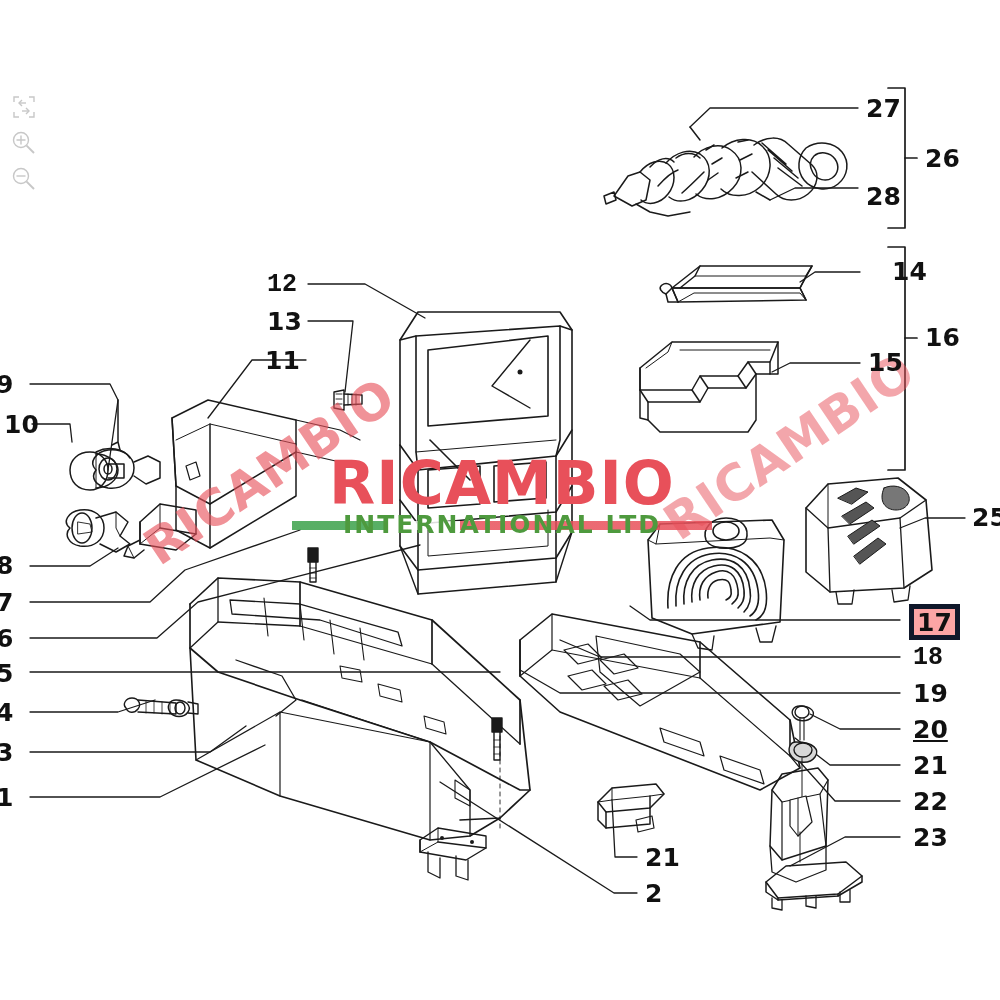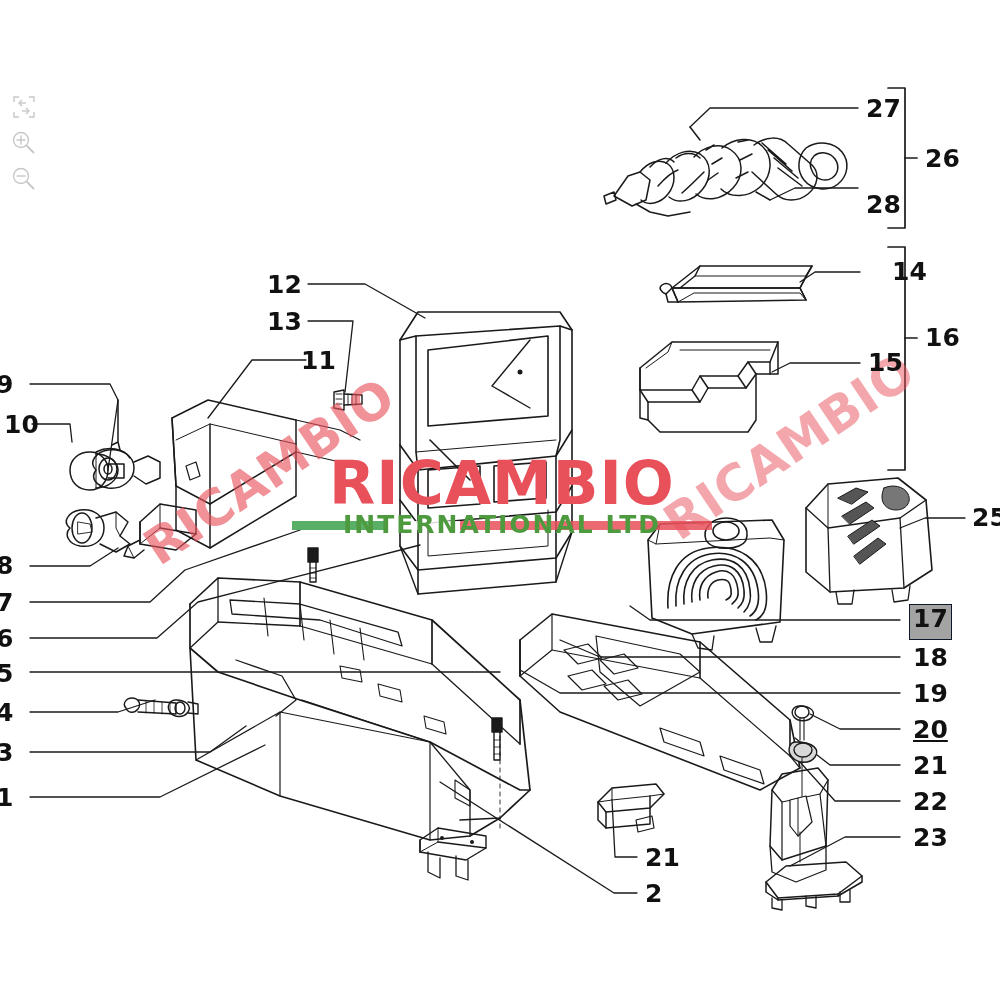--- a/index.html
+++ b/index.html
@@ -514,7 +514,7 @@
   <div id="callouts">
       <div class="callout" style="left: 866px; top: 96px;">27</div>
       <div class="callout" style="left: 925px; top: 146px;">26</div>
-      <div class="callout" style="left: 866px; top: 192px;">28</div>
+      <div class="callout" style="left: 866px; top: 184px;">28</div>
       <div class="callout" style="left: 868px; top: 259px; margin-left: 24px;">14</div>
       <div class="callout" style="left: 925px; top: 325px;">16</div>
       <div class="callout" style="left: 868px; top: 350px;">15</div>

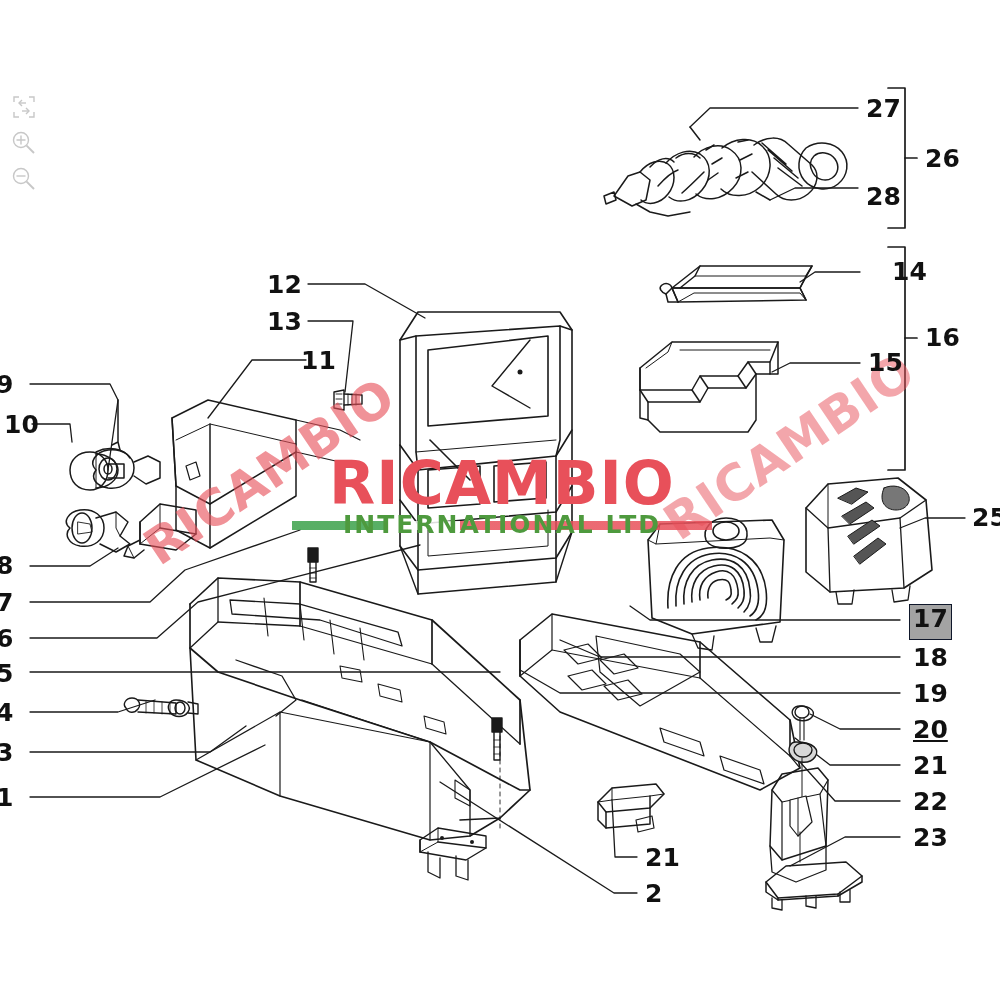--- a/index.html
+++ b/index.html
@@ -518,7 +518,7 @@
       <div class="callout" style="left: 868px; top: 259px; margin-left: 24px;">14</div>
       <div class="callout" style="left: 925px; top: 325px;">16</div>
       <div class="callout" style="left: 868px; top: 350px;">15</div>
-      <div class="callout" style="left: 267px; top: 272px;">12</div>
+      <div class="callout" style="left: 267px; top: 272px; font-family: Liberation Mono, monospace;">12</div>
       <div class="callout" style="left: 267px; top: 309px;">13</div>
       <div class="callout" style="left: 265px; top: 348px; margin-left: 36px;">11</div>
       <div class="callout" style="left: -4px; top: 372px;">9</div>

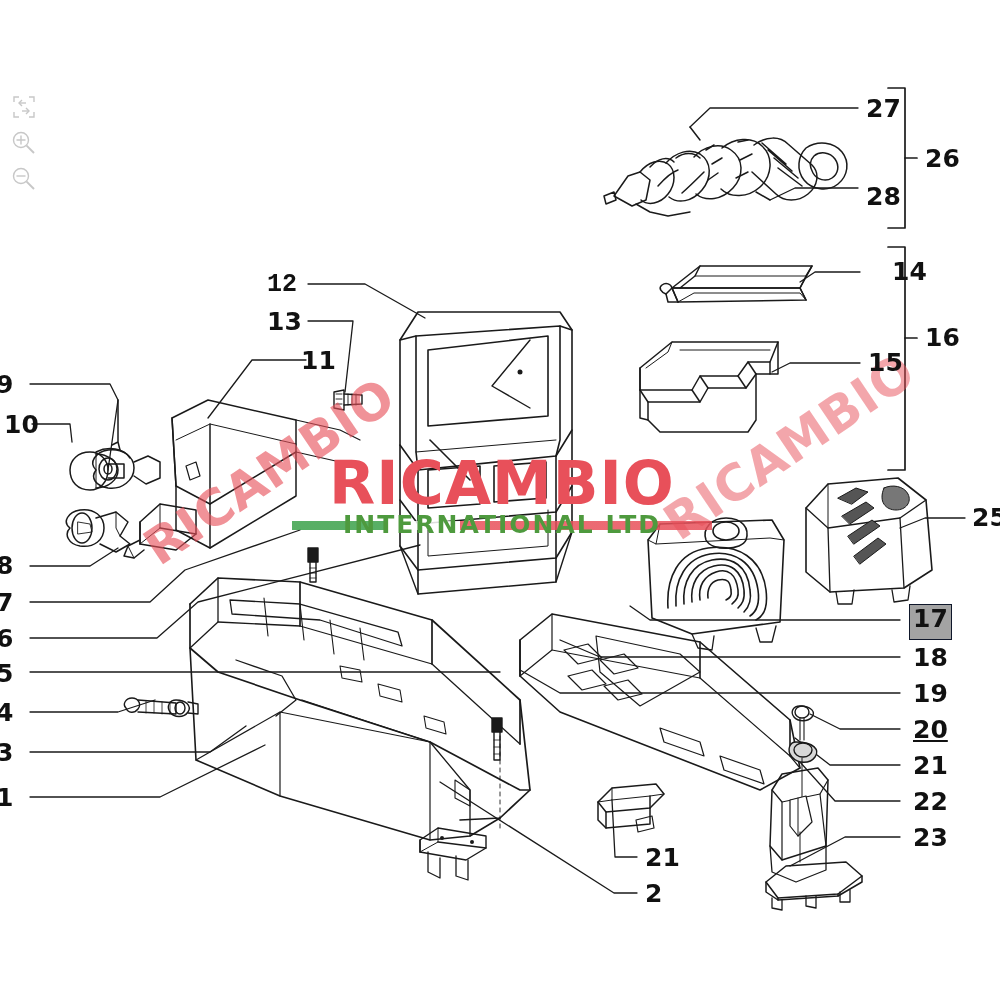--- a/index.html
+++ b/index.html
@@ -520,7 +520,7 @@
       <div class="callout" style="left: 868px; top: 350px;">15</div>
       <div class="callout" style="left: 267px; top: 272px; font-family: Liberation Mono, monospace;">12</div>
       <div class="callout" style="left: 267px; top: 309px;">13</div>
-      <div class="callout" style="left: 265px; top: 348px; margin-left: 36px;">11</div>
+      <div class="callout" style="left: 265px; top: 348px;">11</div>
       <div class="callout" style="left: -4px; top: 372px;">9</div>
       <div class="callout" style="left: 4px; top: 412px;">10</div>
       <div class="callout" style="left: 972px; top: 505px;">25</div>

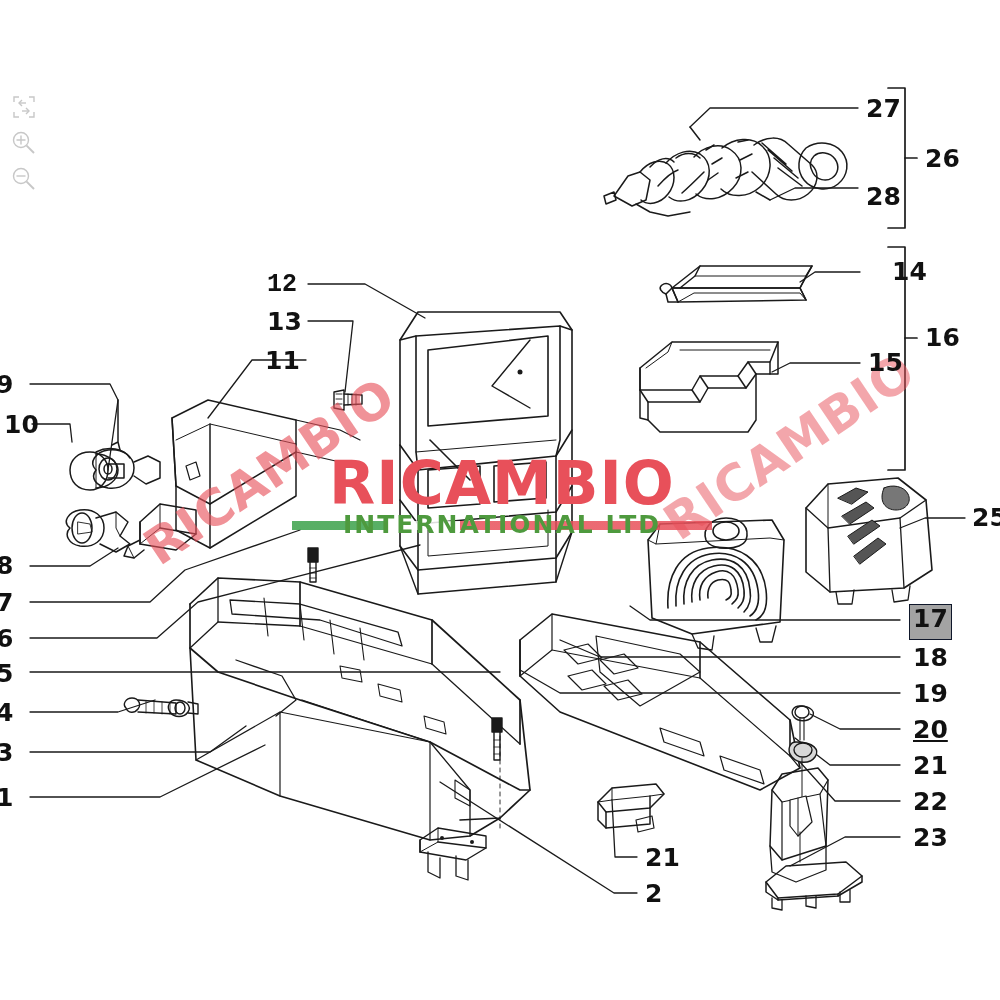--- a/index.html
+++ b/index.html
@@ -128,11 +128,11 @@
     white-space: nowrap;
   }
   .callout.selected {
-    border: 1px solid #0f172a;
-    padding: 1px 3px 8px 3px;
+    border: 5px solid #0f172a;
+    padding: 1px 3px 0 3px;
     margin-left: -4px;
     margin-top: -4px;
-    background: #a3a3a3;
+    background: #fca5a5;
   }
 </style>
 </head>

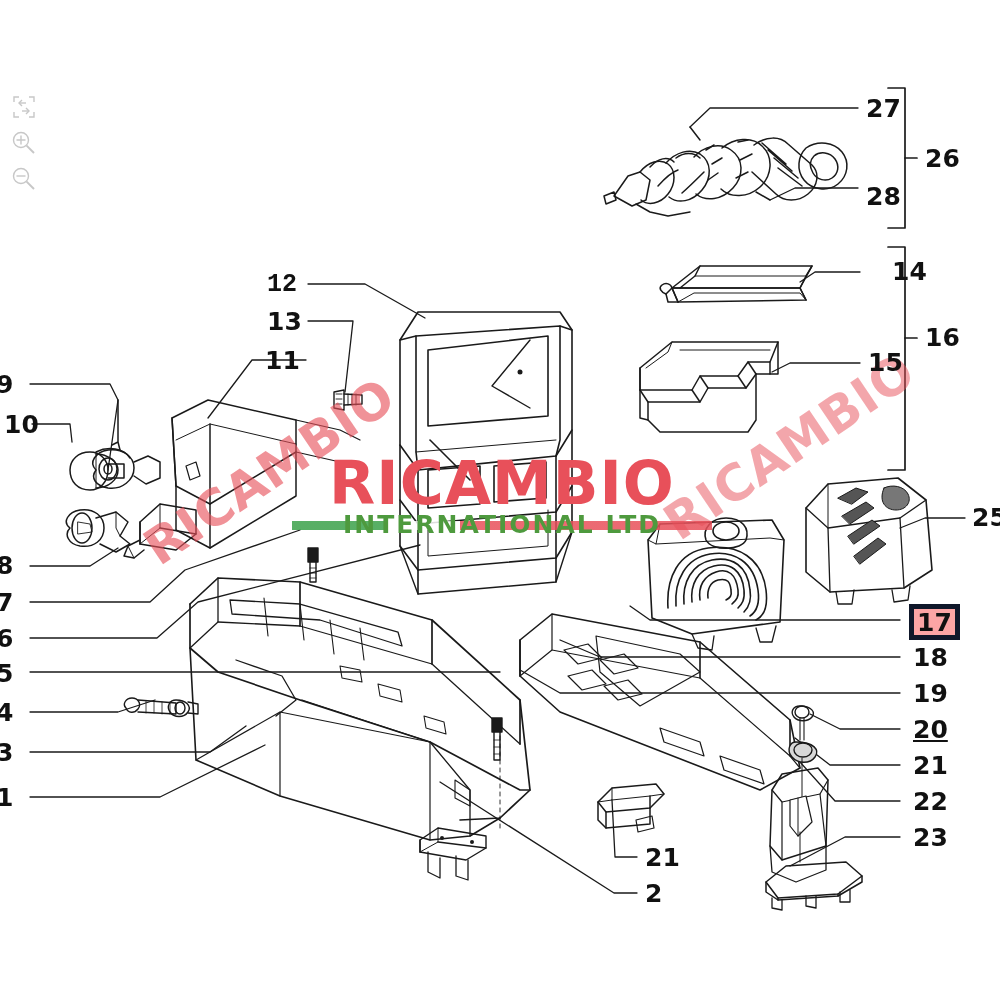--- a/index.html
+++ b/index.html
@@ -529,7 +529,7 @@
       <div class="callout" style="left: -4px; top: 626px;">6</div>
       <div class="callout selected" style="left: 913px; top: 608px;">17</div>
       <div class="callout" style="left: -4px; top: 661px;">5</div>
-      <div class="callout" style="left: 913px; top: 645px;">18</div>
+      <div class="callout" style="left: 913px; top: 645px; font-family: Liberation Mono, monospace;">18</div>
       <div class="callout" style="left: 913px; top: 681px;">19</div>
       <div class="callout" style="left: -4px; top: 700px;">4</div>
       <div class="callout" style="left: 913px; top: 717px; text-decoration: underline;">20</div>

